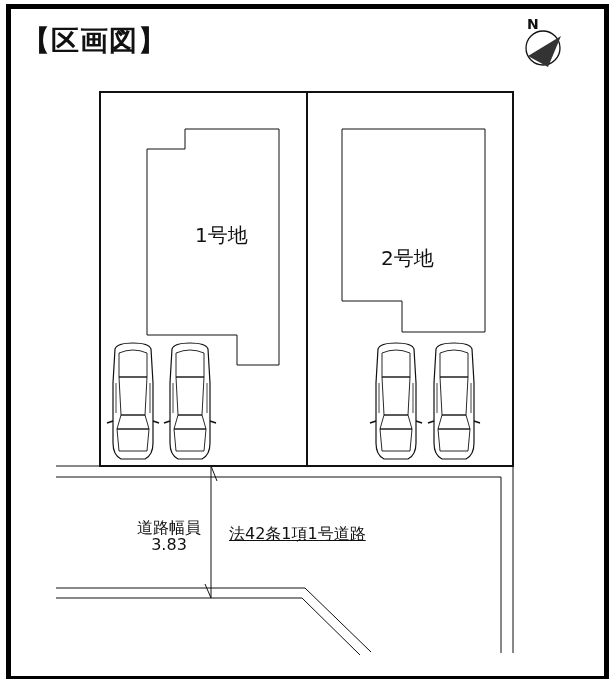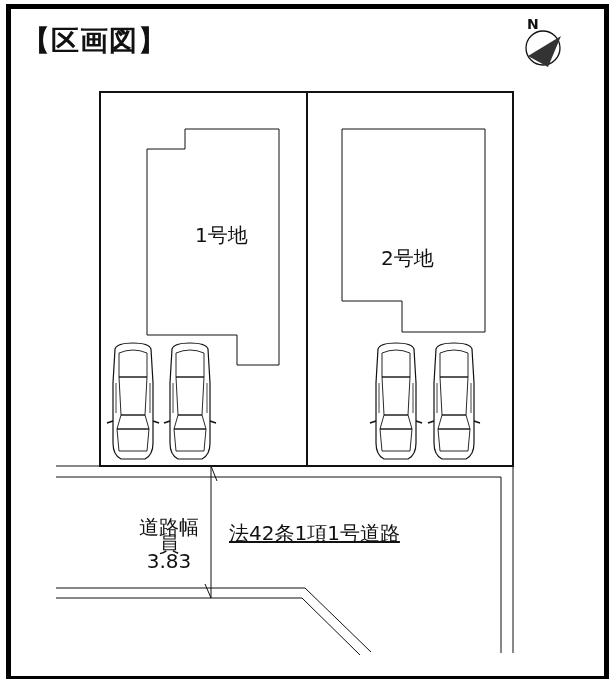--- a/index.html
+++ b/index.html
@@ -8,7 +8,7 @@
   .title { position:absolute; left:22px; top:18px; font-size:28px; font-weight:bold; letter-spacing:1px; color:#111; line-height:46px; }
   svg.plan { position:absolute; left:0; top:0; }
   .lbl { position:absolute; font-size:20px; color:#111; }
-  .small { position:absolute; font-size:20px; color:#111; text-align:center; line-height:17px; }
+  .small { position:absolute; font-size:16px; color:#111; text-align:center; line-height:17px; }
   .north { position:absolute; left:527px; top:16px; font-weight:bold; font-size:14px; color:#111; }
 </style>
 </head>

